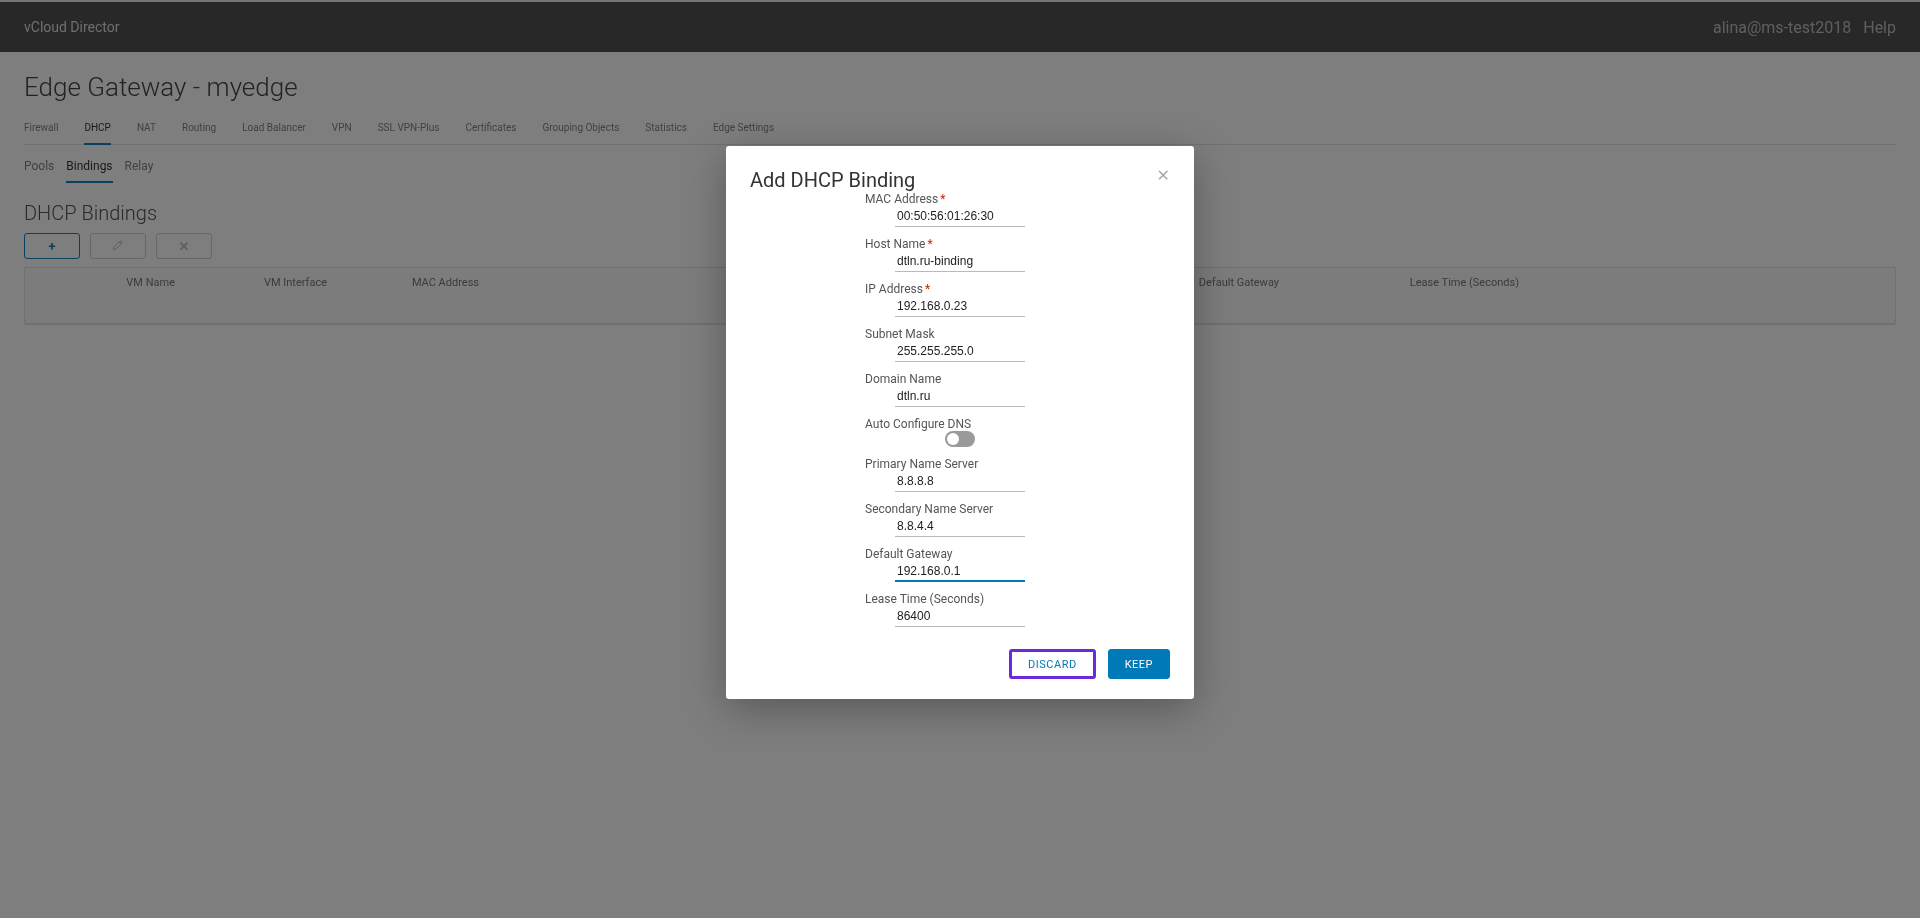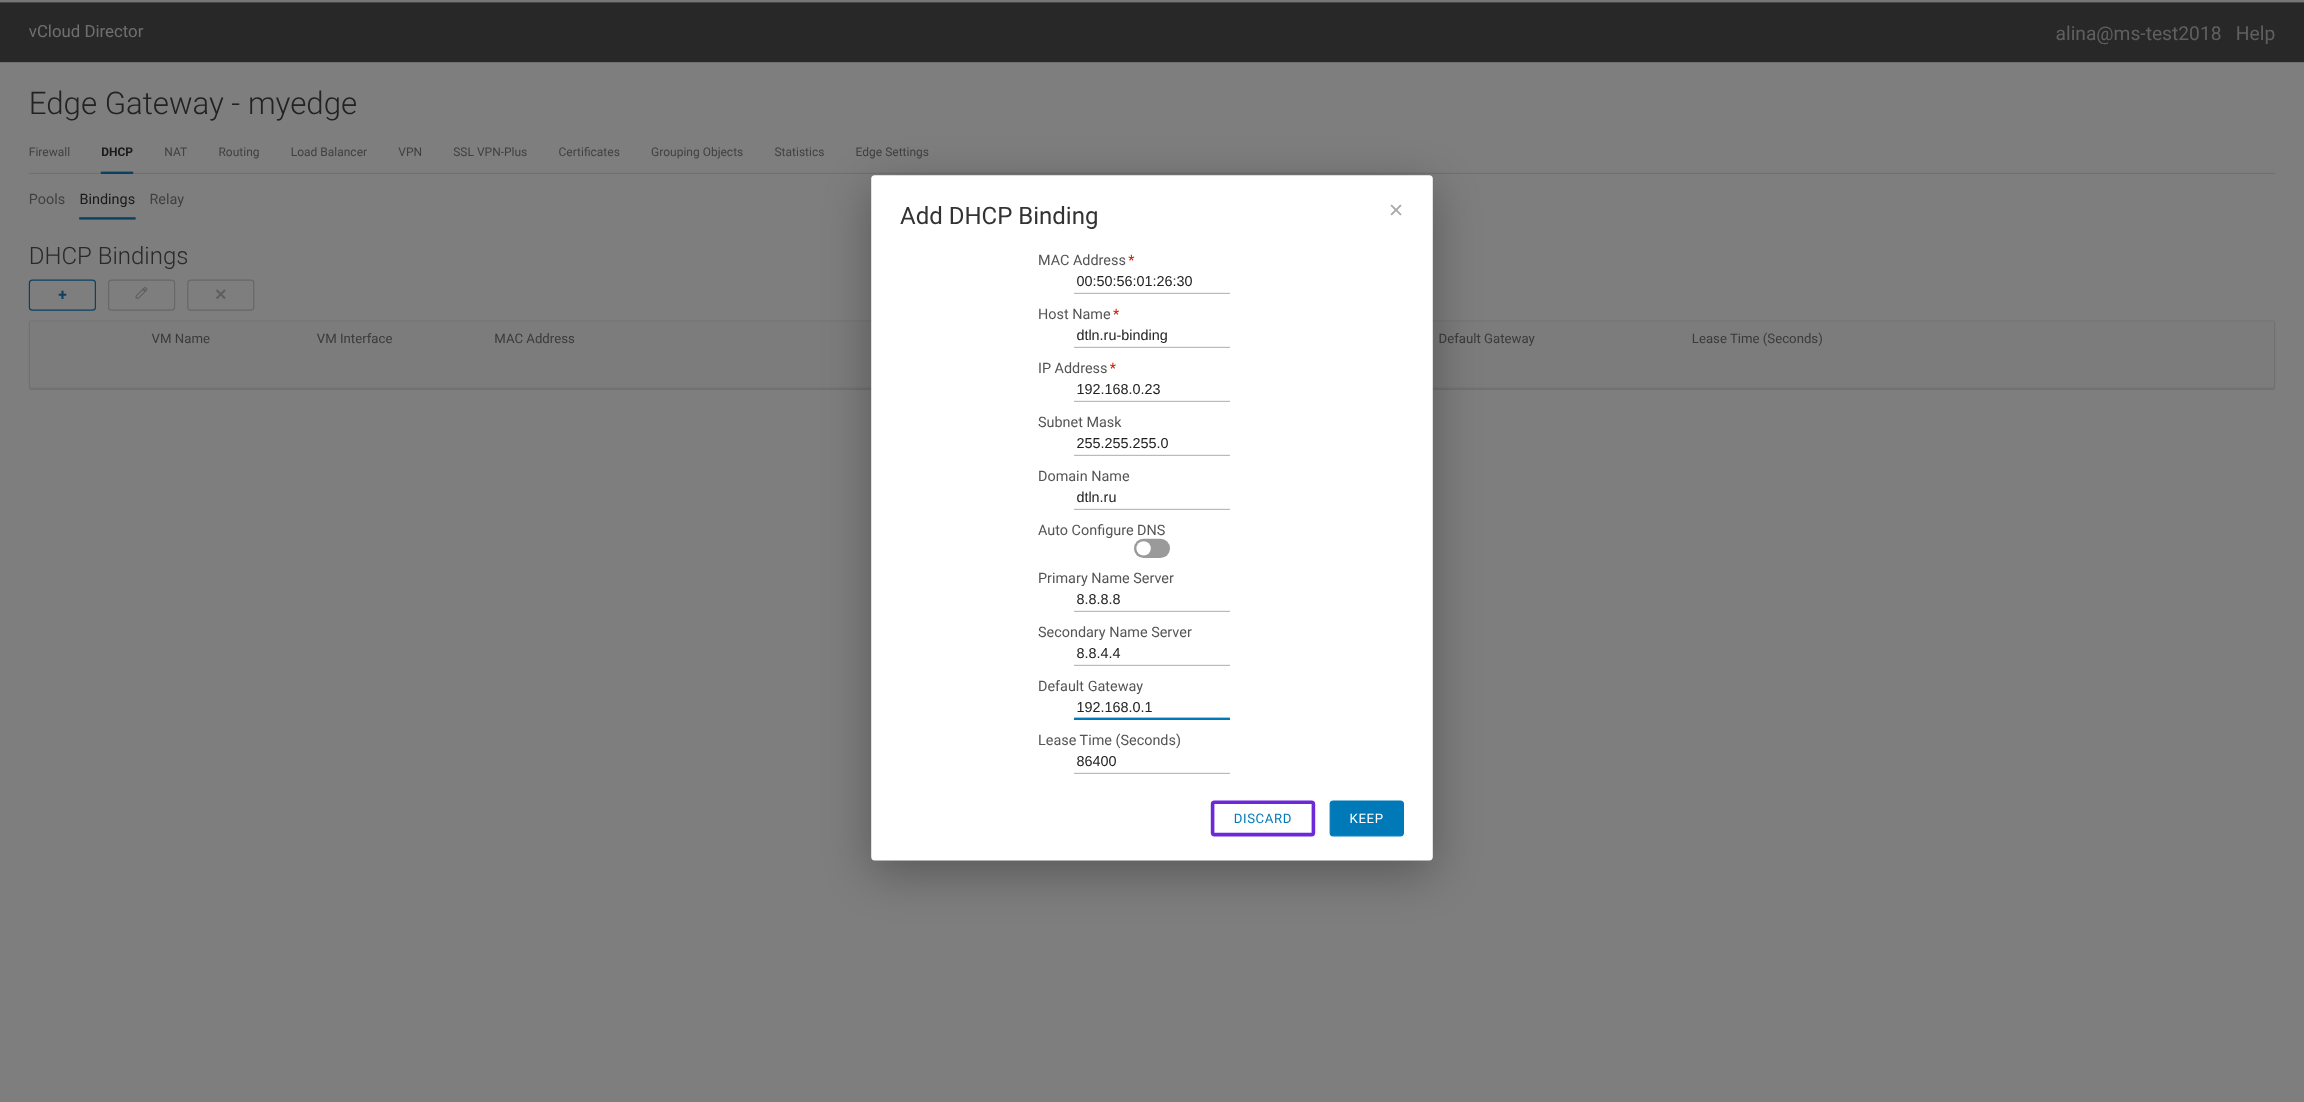--- a/index.html
+++ b/index.html
@@ -53,7 +53,6 @@
       color: #222;
       border-bottom: 2px solid #0079b8;
       margin-bottom: -1px;
-      font-weight: bold;
     }
     .tabs-secondary {
       display: flex;

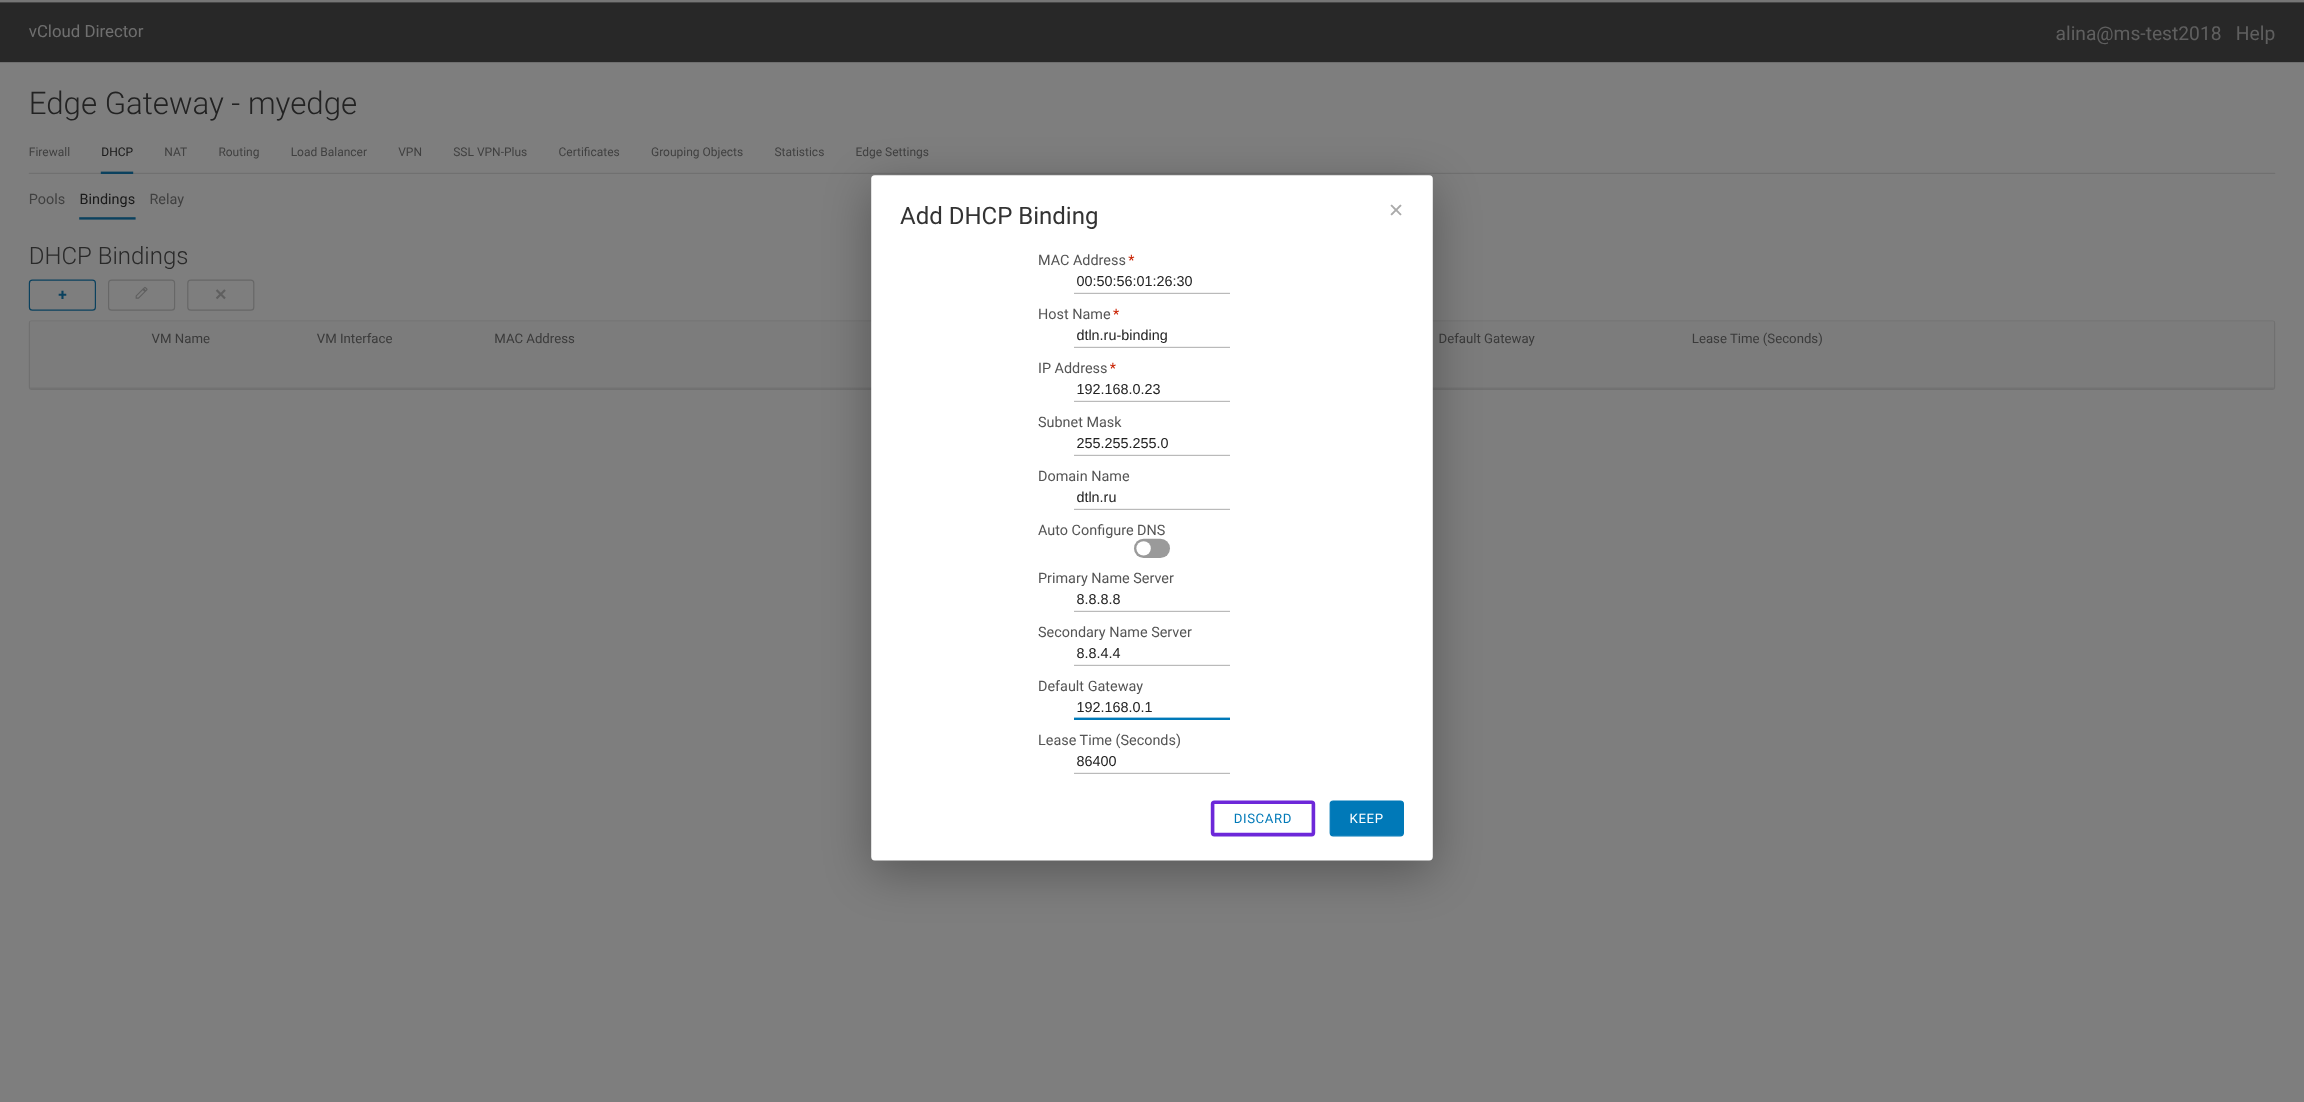--- a/index.html
+++ b/index.html
@@ -117,7 +117,6 @@
     }
     .modal-header {
       display: flex; justify-content: space-between; align-items: flex-start;
-      margin-bottom: 18px;
     }
     .modal-title { font-size: 20px; color: #333; font-weight: 400; }
     .close-x { font-size: 16px; color: #aaa; cursor: pointer; line-height: 1; }

